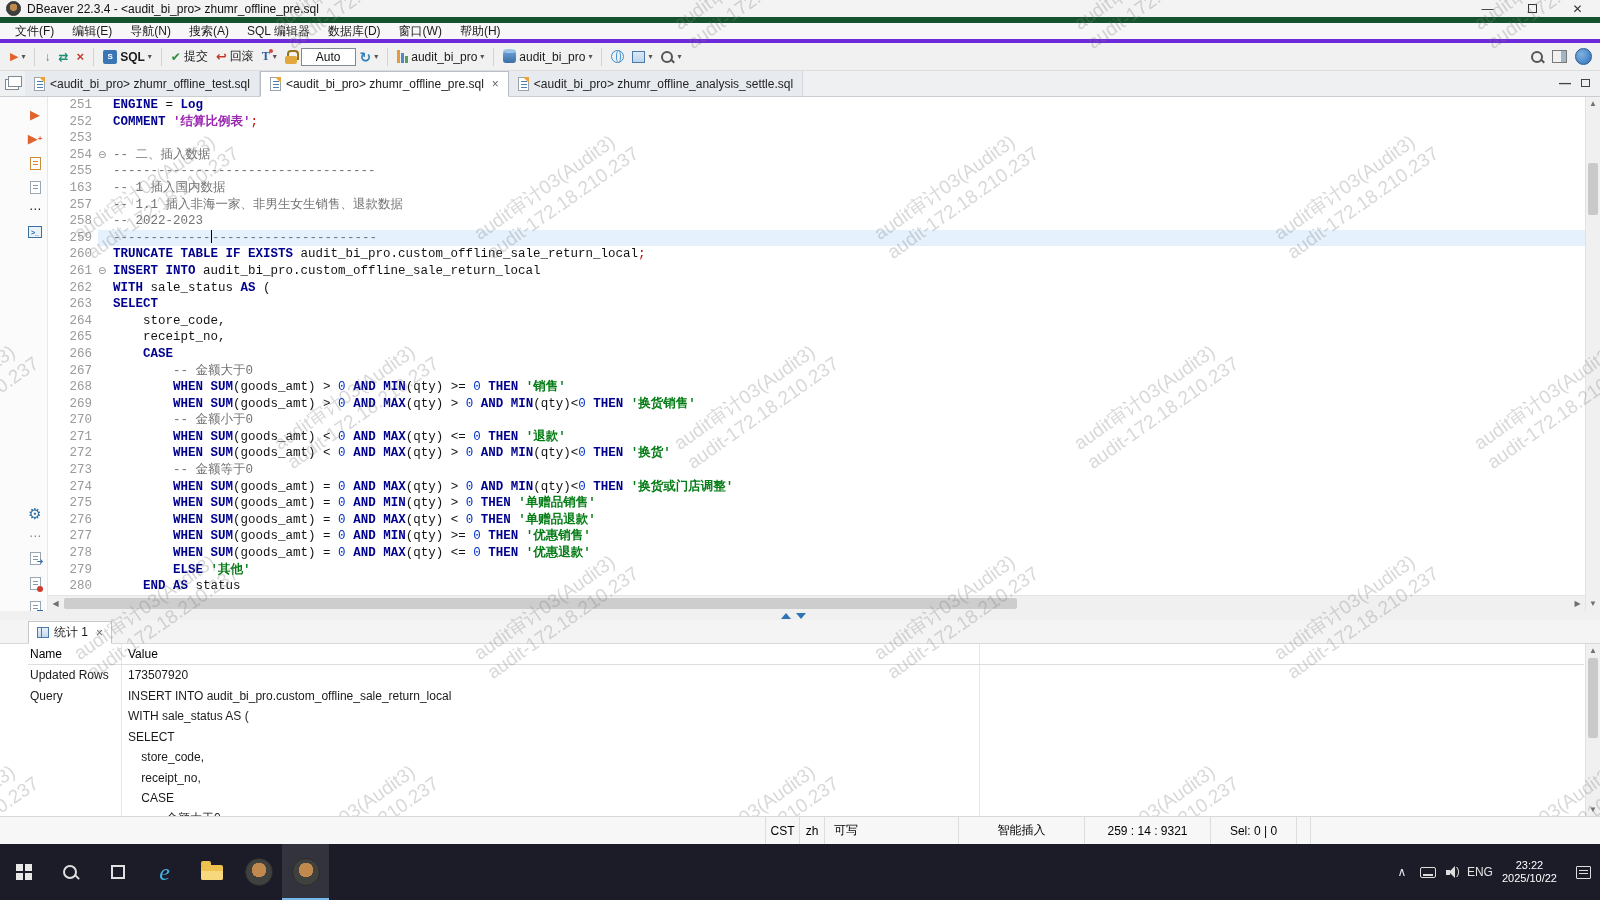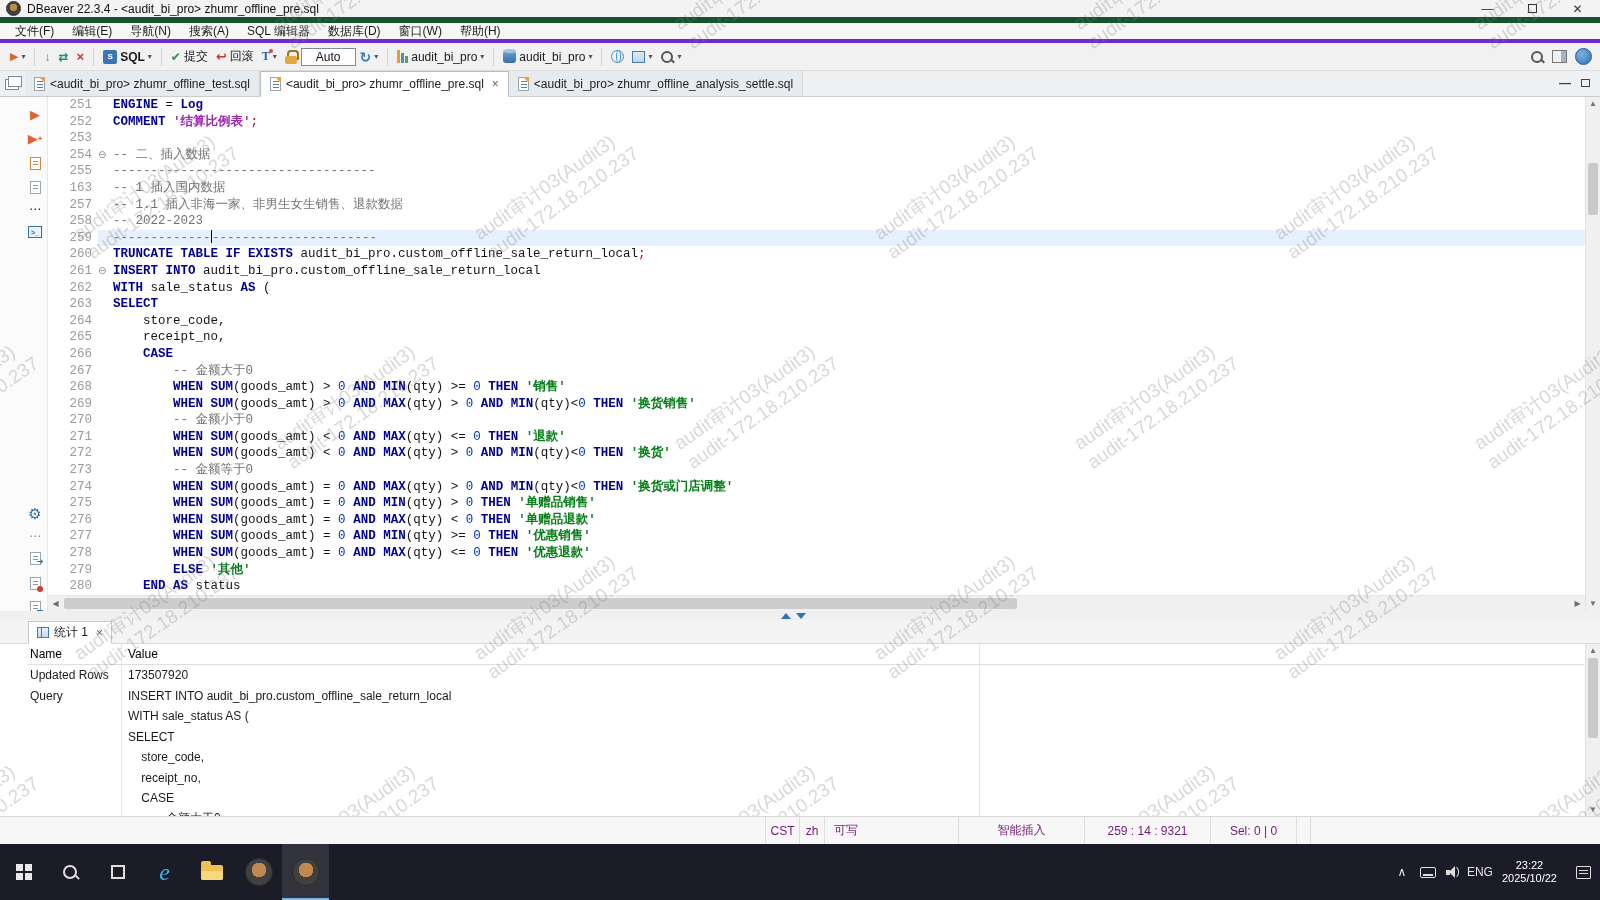--- a/index.html
+++ b/index.html
@@ -137,7 +137,7 @@
   .res-vscroll .thumb{position:absolute;left:2px;right:2px;top:14px;height:80px;background:#c9c9c9;border-radius:2px}
 
   
-  .statusbar{position:absolute;left:0;top:816px;right:0;height:28px;background:#f7f7f7;border-top:1px solid #d9d9d9;display:flex;align-items:stretch;font-size:12px;color:#701a75;z-index:45}
+  .statusbar{position:absolute;left:0;top:816px;right:0;height:28px;background:#f7f7f7;border-top:1px solid #d9d9d9;display:flex;align-items:stretch;font-size:12px;color:#000000;z-index:45}
   .sb-spacer{width:765px;flex:none}
   .sb-item{border-left:1px solid #ddd;display:flex;align-items:center;justify-content:center;padding:0 6px;flex:none;white-space:nowrap}
   .sb-item.left{justify-content:flex-start;padding-left:9px}

